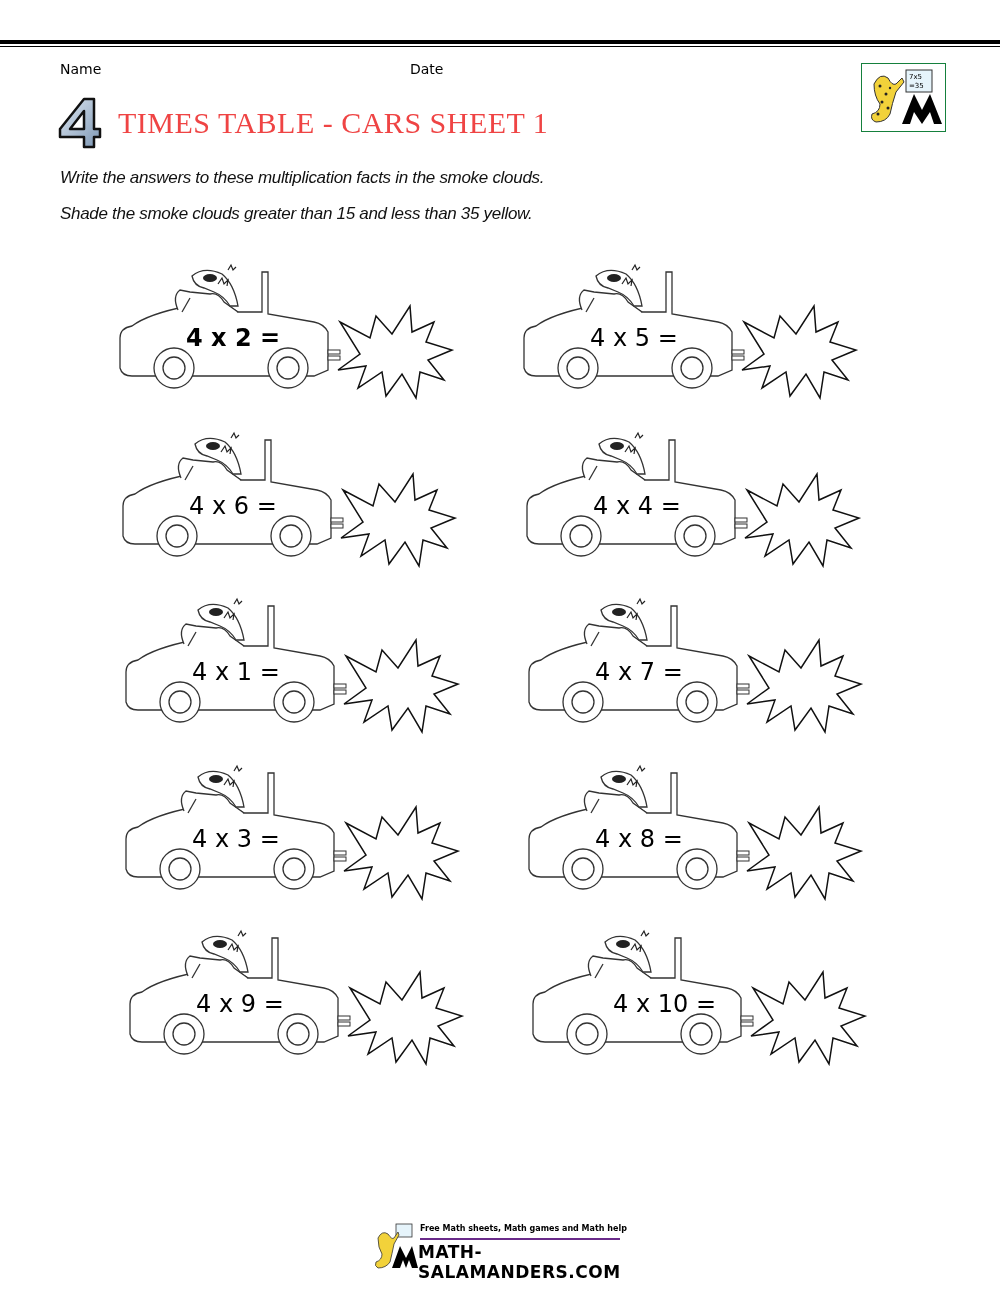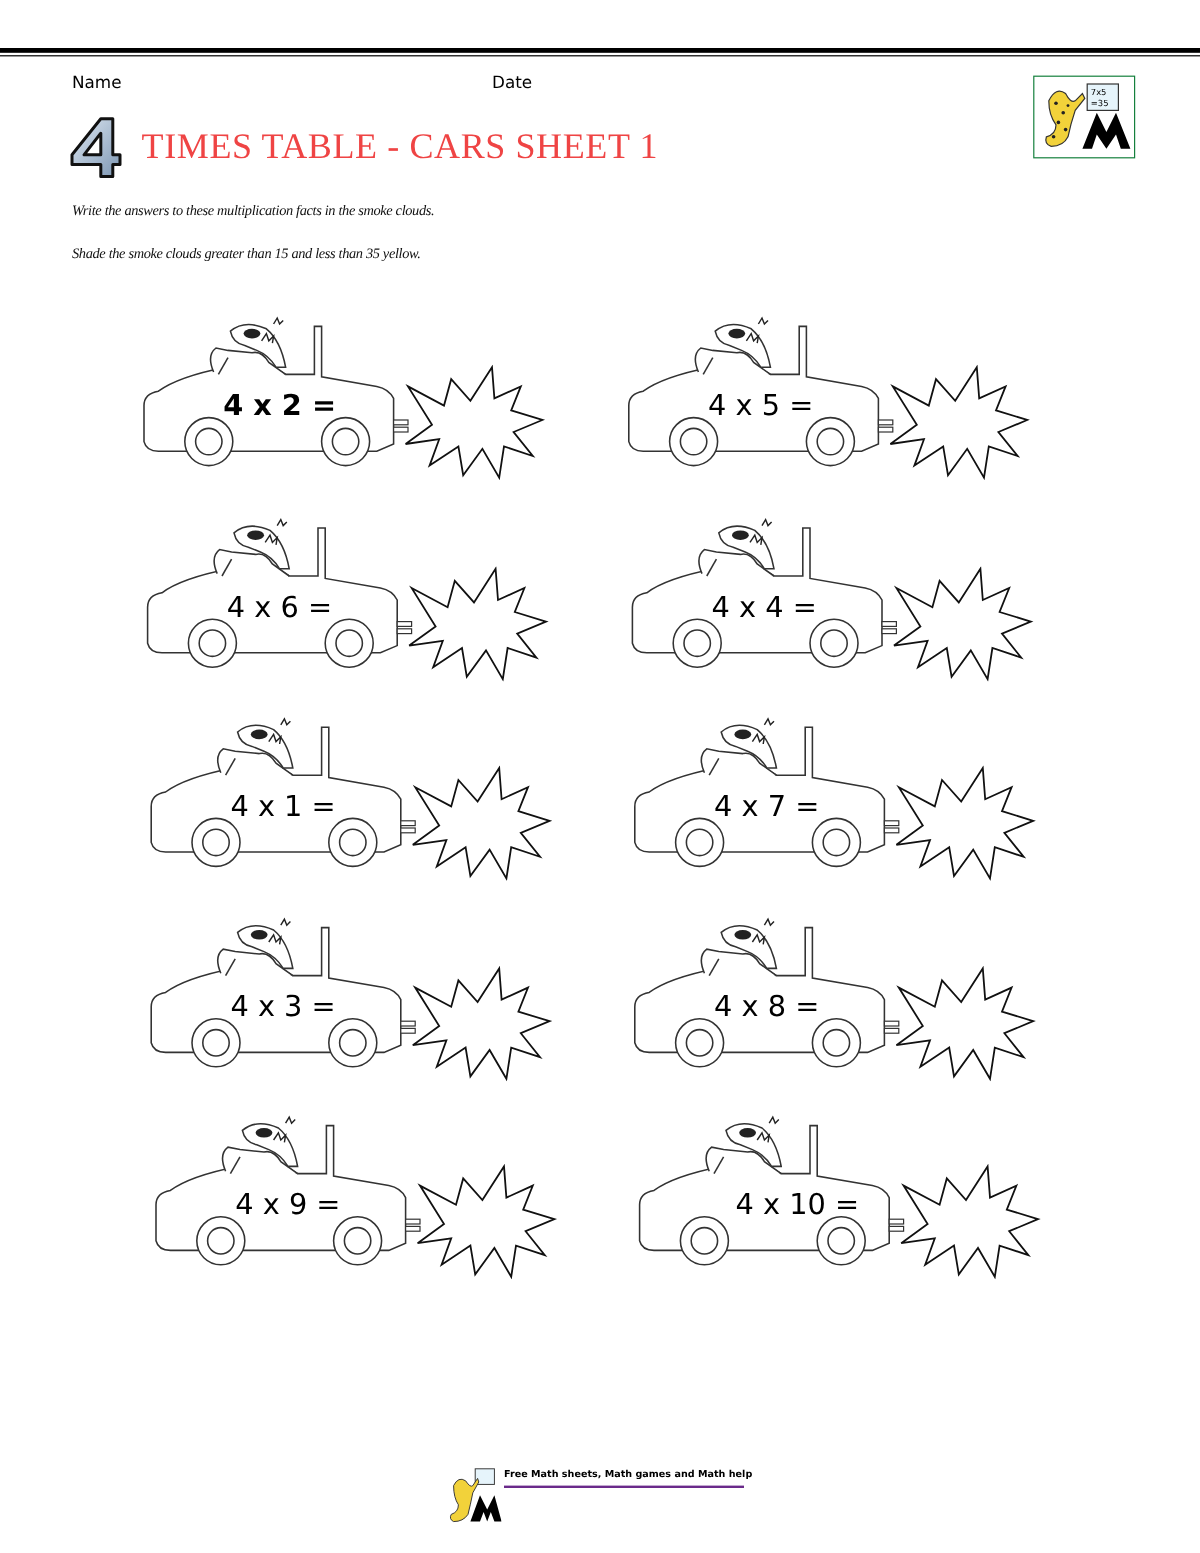--- a/index.html
+++ b/index.html
@@ -10,7 +10,7 @@
   .title-num{position:absolute;left:58px;top:97px;width:44px;height:52px;}
   .title{position:absolute;left:118px;top:106px;font-family:Liberation Serif, serif;font-size:30px;color:#ef4444;letter-spacing:0.5px;}
   .logo{position:absolute;left:861px;top:63px;width:83px;height:67px;border:1px solid #15803d;}
-  .instr{position:absolute;left:60px;font-family:Liberation Serif, serif;font-style:italic;font-size:12px;color:#111;letter-spacing:-0.3px;}
+  .instr{position:absolute;left:60px;font-family:Liberation Sans, sans-serif;font-style:italic;font-size:17px;color:#111;letter-spacing:-0.3px;}
   .car{position:absolute;width:340px;height:130px;}
   .car svg{position:absolute;left:0;top:0;}
   .fact{position:absolute;font-family:"DejaVu Sans",sans-serif;font-size:24px;}

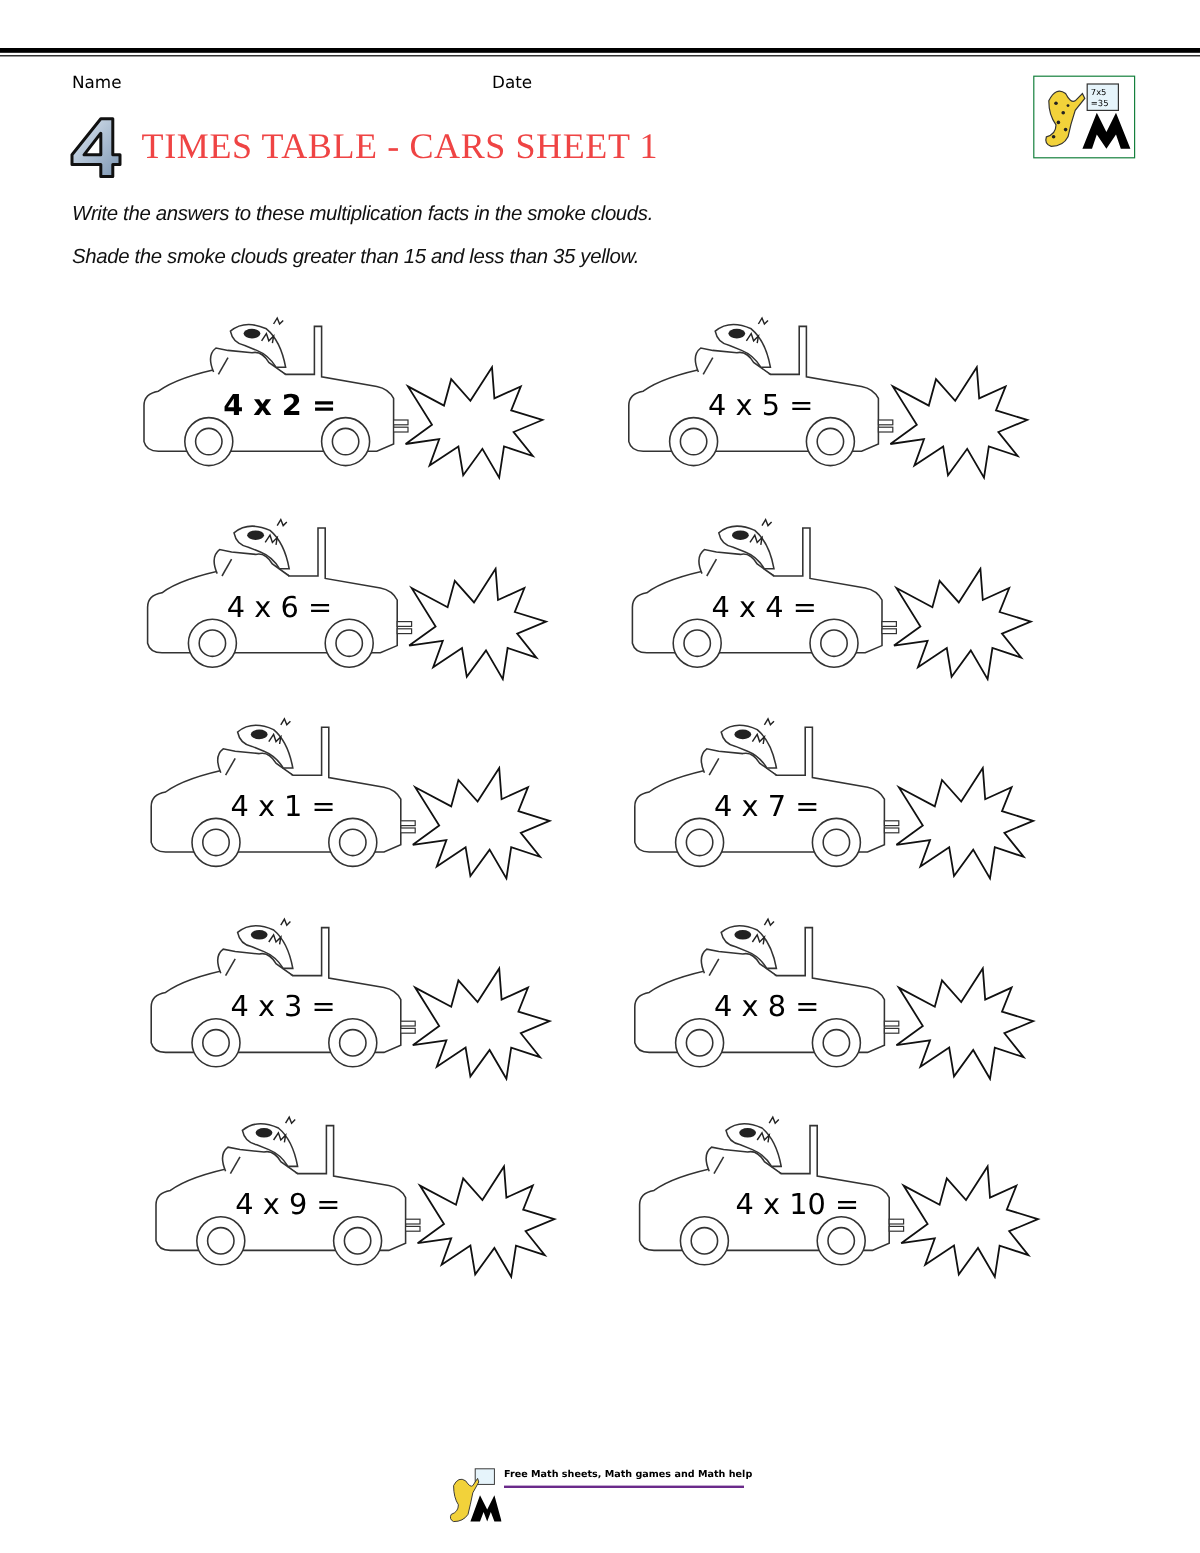--- a/index.html
+++ b/index.html
@@ -259,6 +259,7 @@
   </svg>
   <span class="tag">Free Math sheets, Math games and Math help</span>
   <div class="bar"></div>
+  <span class="site">MATH-SALAMANDERS.COM</span>
 </div>
 
 </body></html>

